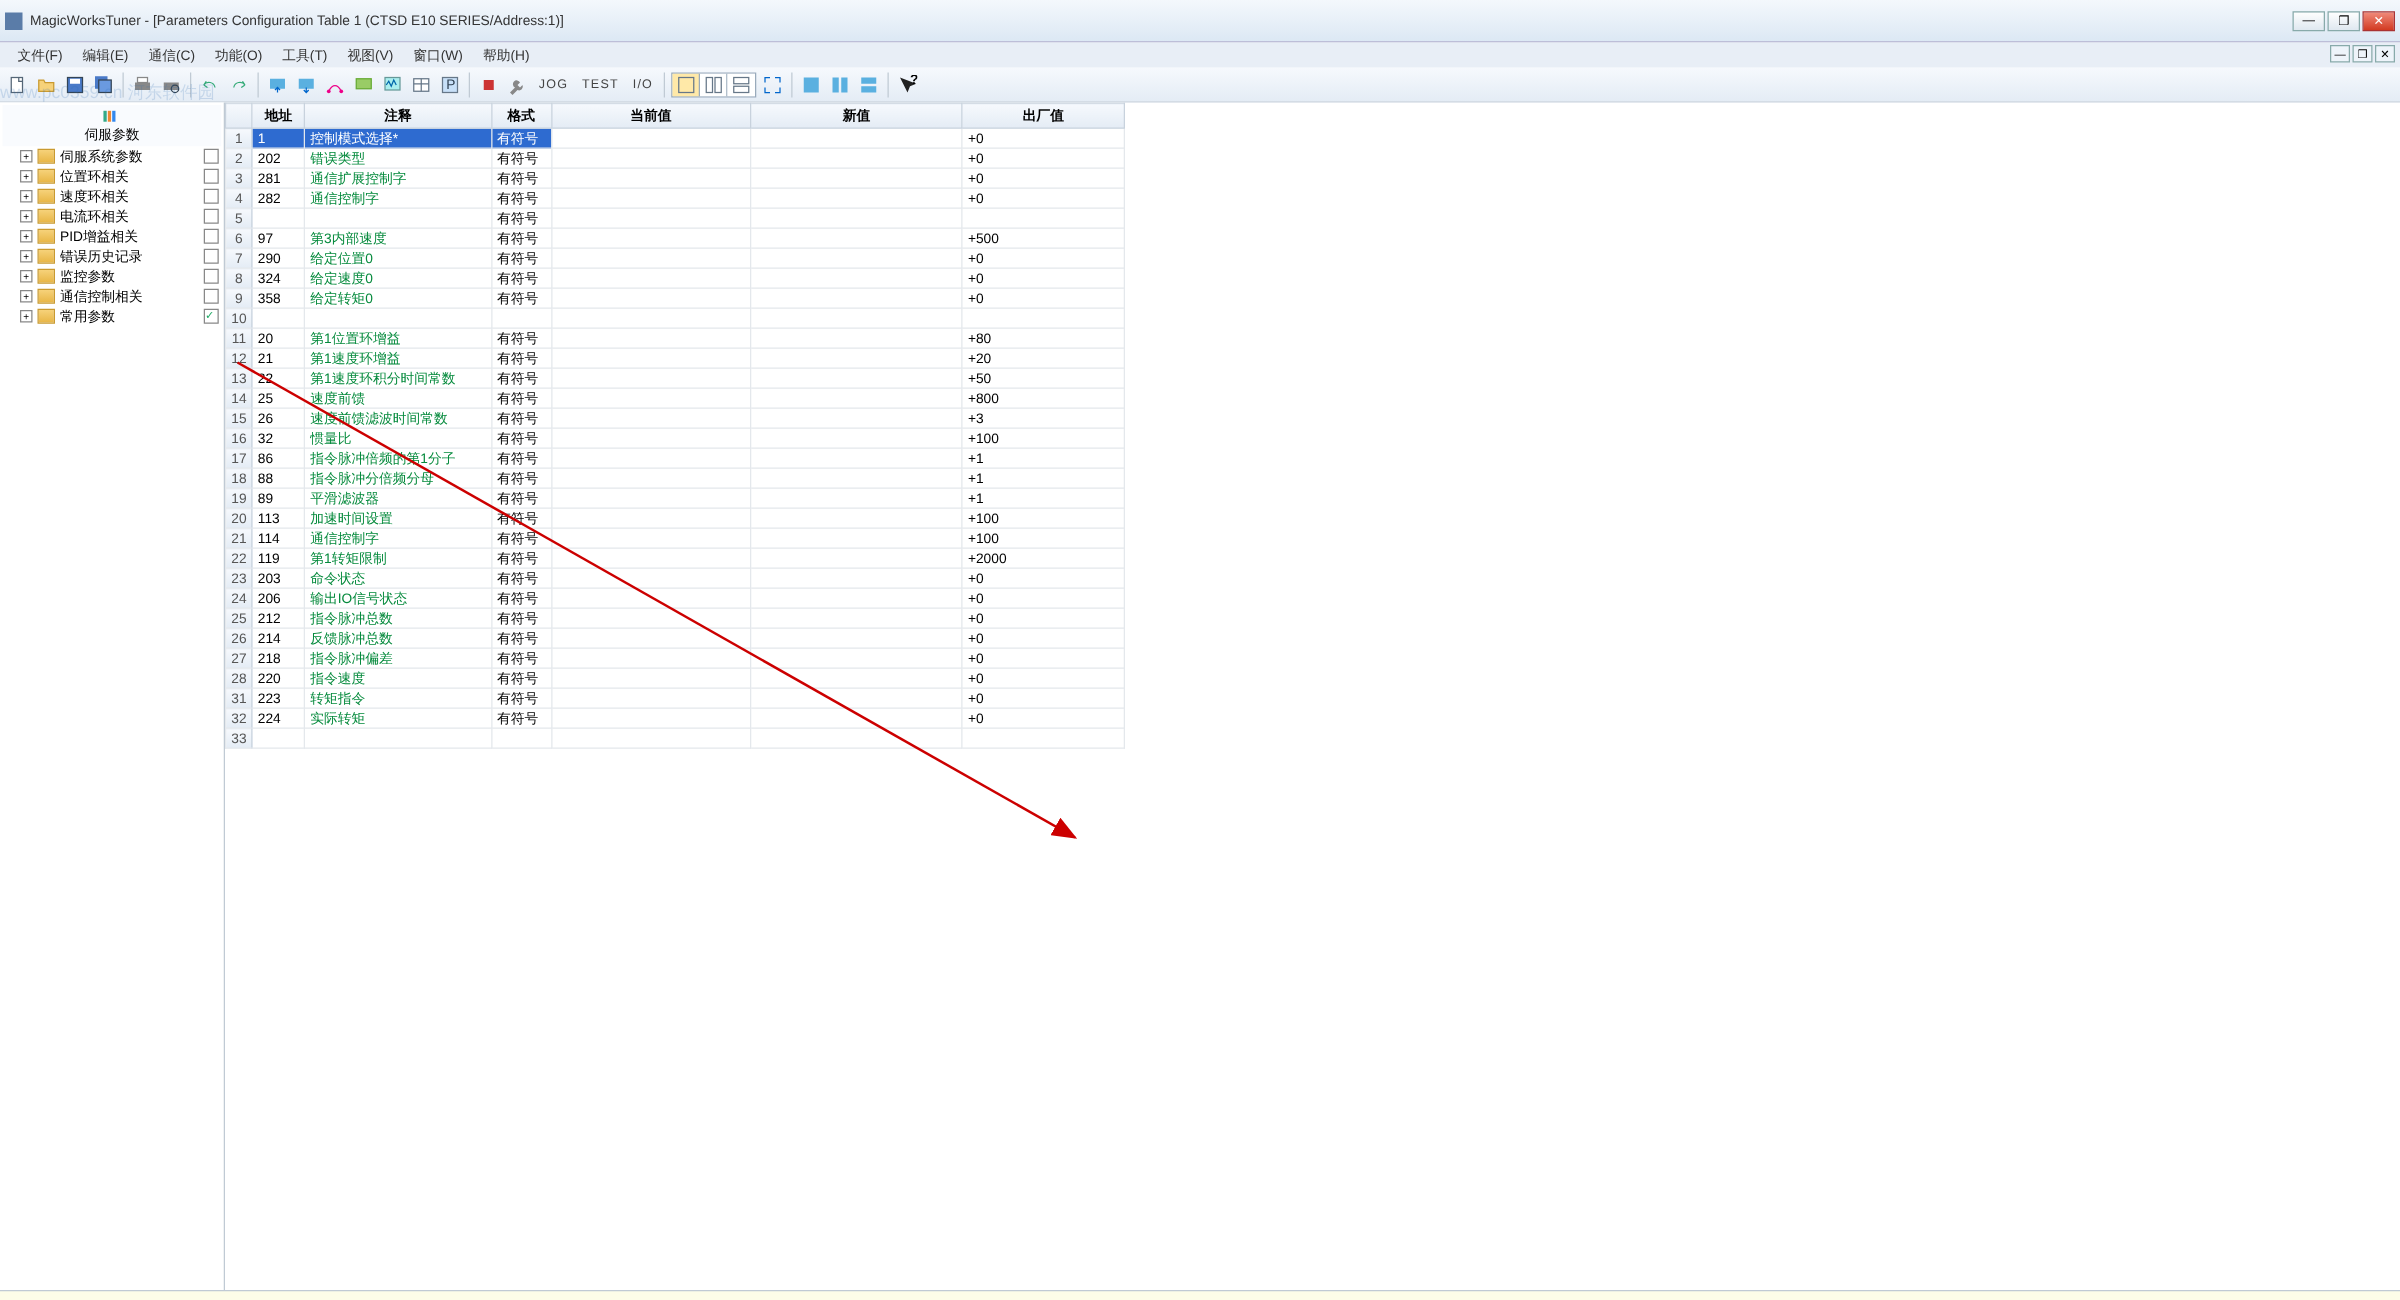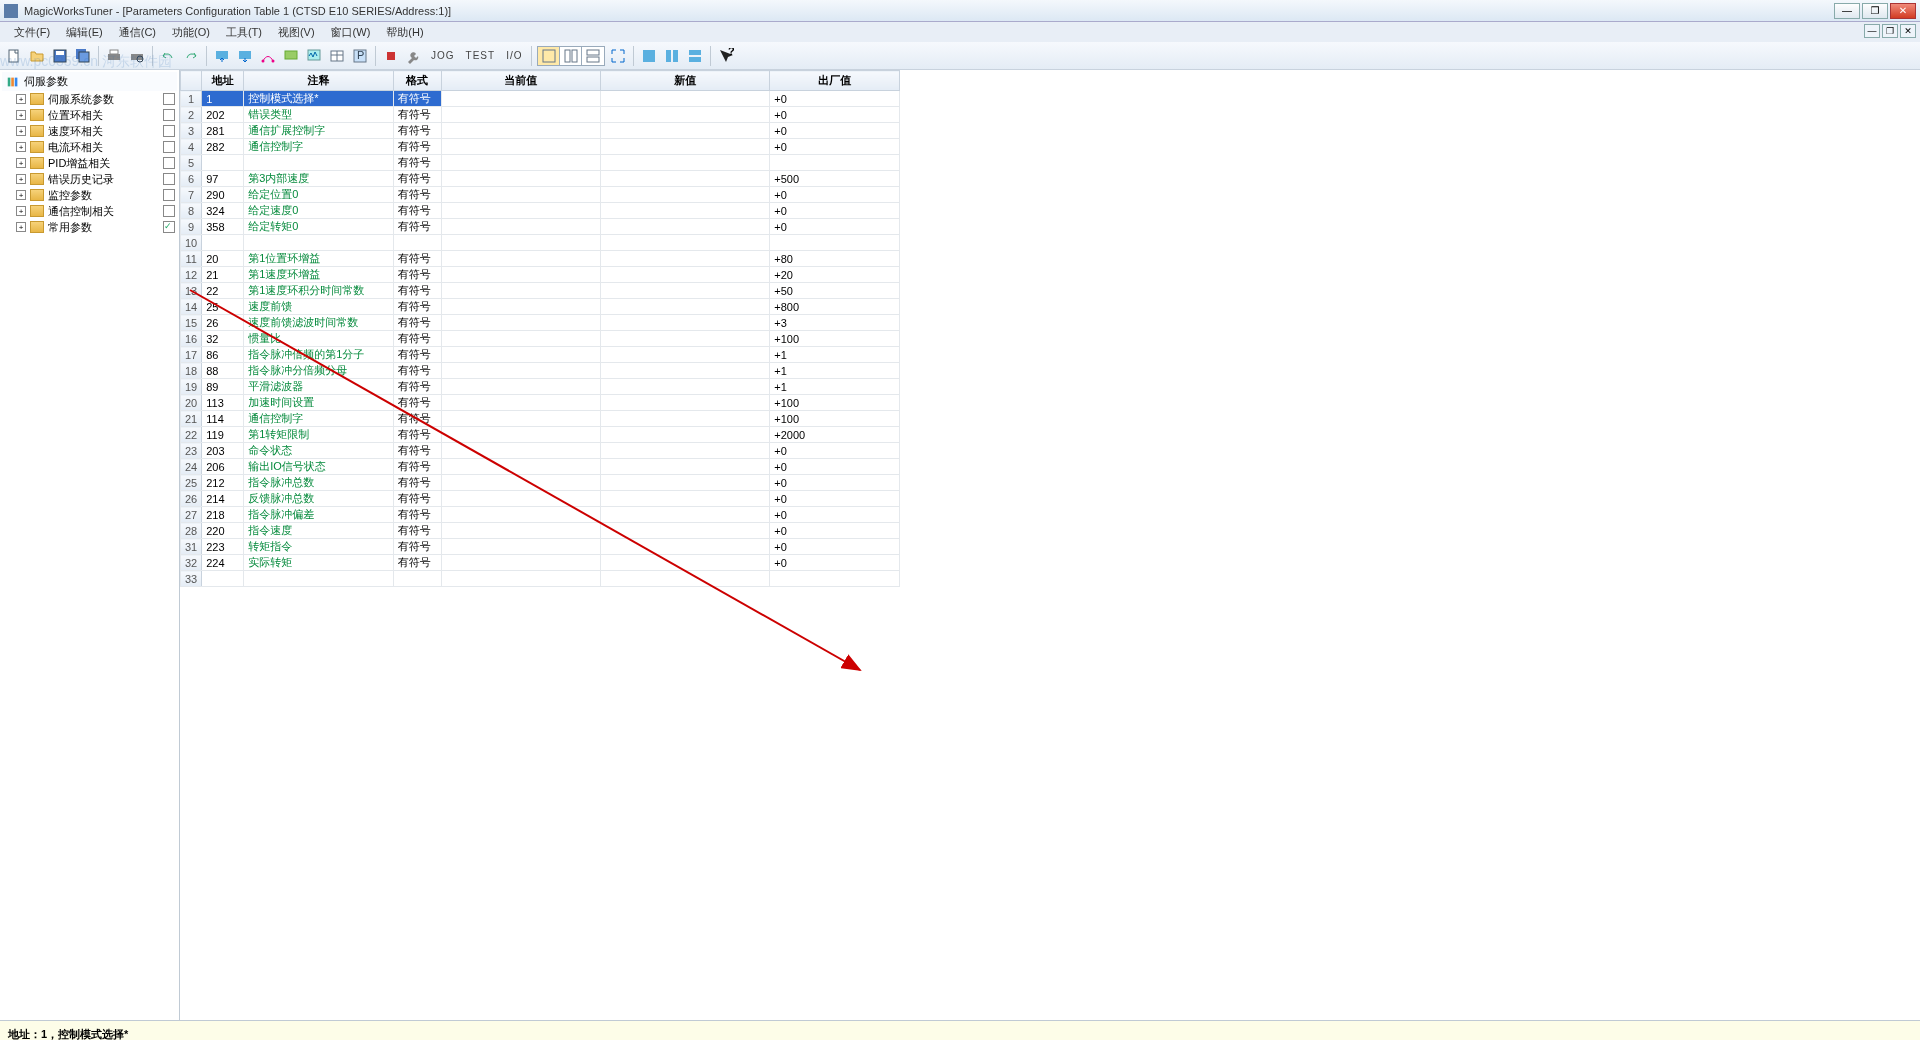--- a/index.html
+++ b/index.html
@@ -4,7 +4,7 @@
 <style>
 * { margin:0; padding:0; box-sizing:border-box; font-family:"Microsoft YaHei","SimSun",Arial,sans-serif; font-size:11px; }
 html,body { width:100%; height:100%; overflow:hidden; background:#fff; }
-.titlebar { height:22px; background:linear-gradient(#f4f8fc,#dce8f4); display:flex; align-items:center; padding:0 4px; border-bottom:1px solid #aac; }
+.titlebar { height:34px; background:linear-gradient(#f4f8fc,#dce8f4); display:flex; align-items:center; padding:0 4px; border-bottom:1px solid #aac; }
 .titlebar .ticon { width:14px; height:14px; background:#5a7ca8; margin-right:6px; }
 .titlebar .ttxt { flex:1; color:#333; }
 .titlebar .wbtn { width:26px; height:16px; margin-left:2px; display:flex; align-items:center; justify-content:center; border:1px solid #8aa; background:linear-gradient(#fefefe,#dfe8f0); font-size:10px; }

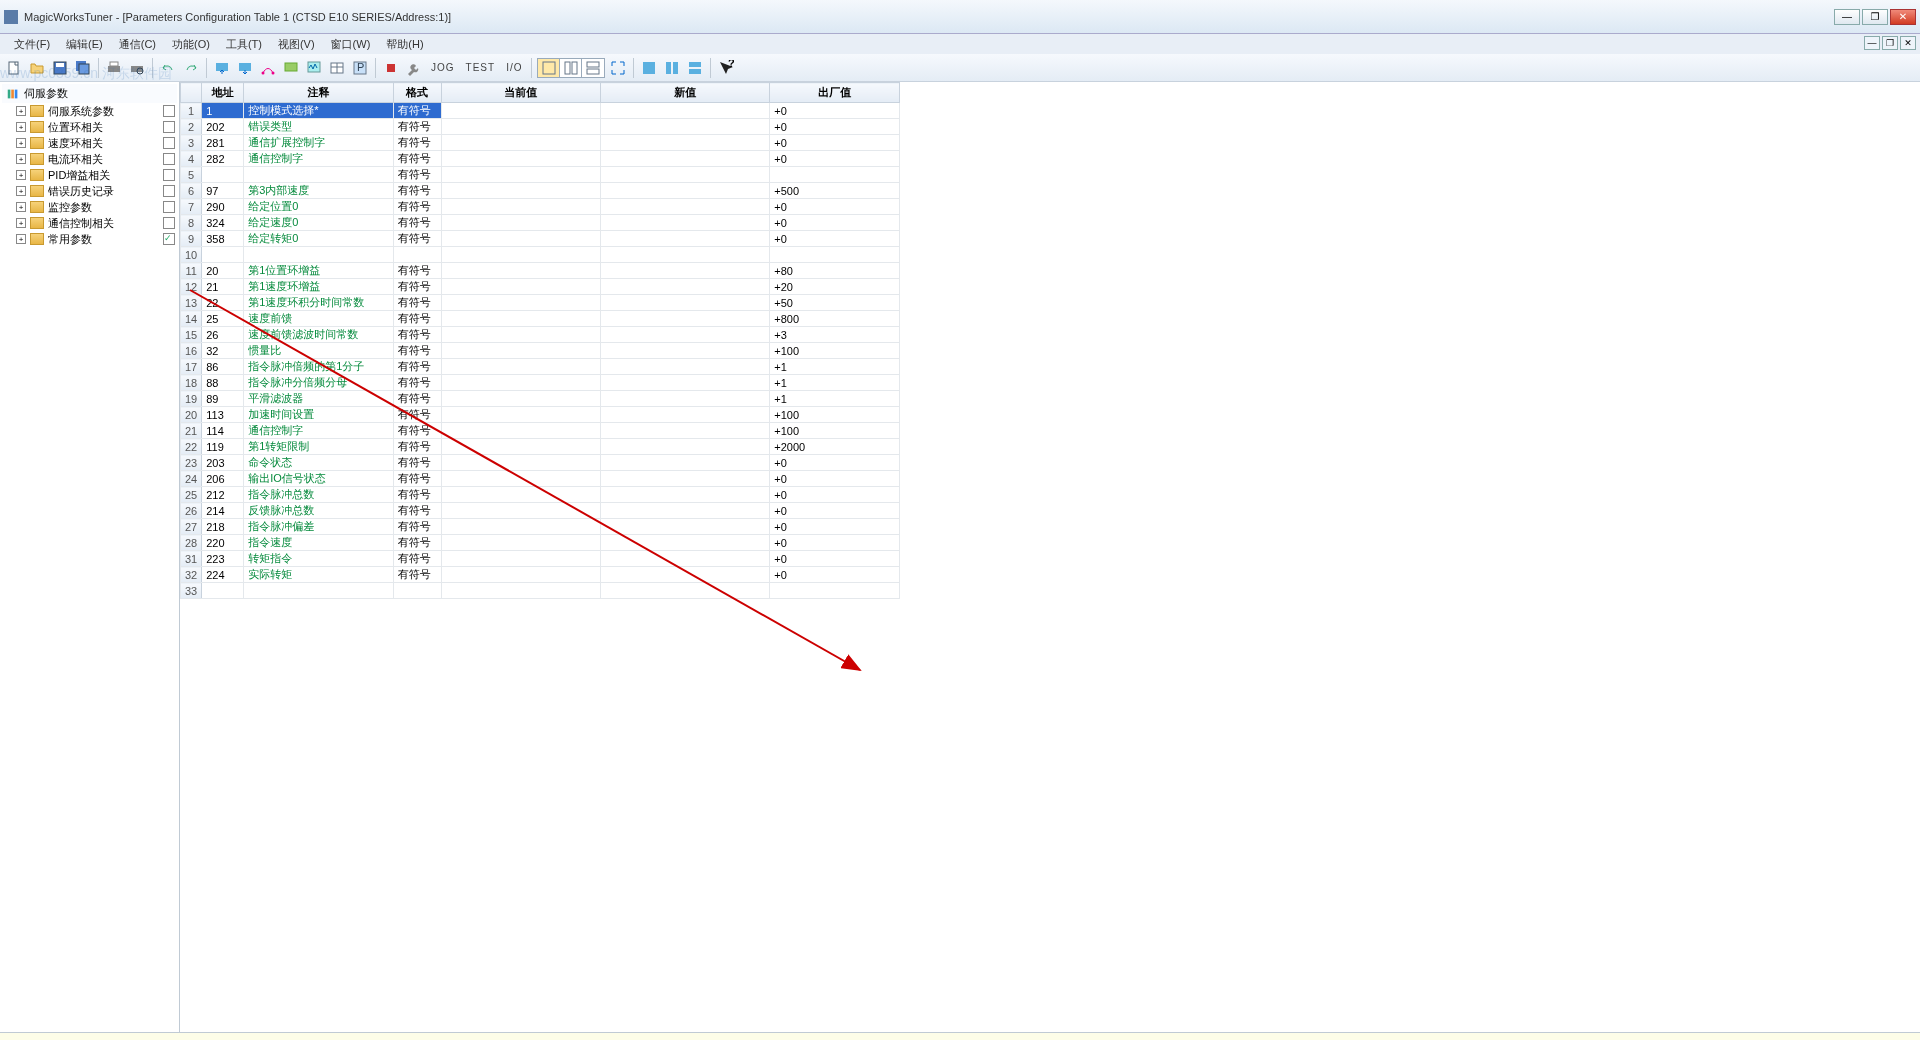--- a/index.html
+++ b/index.html
@@ -24,7 +24,7 @@
 .toolbar .grp .act { background:#ffe9a8; }
 .main { display:flex; height:calc(100% - 22px - 20px - 28px - 20px); }
 .tree { width:180px; border-right:1px solid #c0cad4; background:#fff; padding:2px; }
-.tree .thead { display:flex; align-items:center; padding:2px 4px; background:#f9fbfe; }
+.tree .thead { display:flex; align-items:center; padding:2px 4px; background:#f9fbfe;flex-direction:column; }
 .tree .thead svg { width:14px; height:14px; margin-right:4px; }
 .tree .trow { display:flex; align-items:center; padding:1px 2px 1px 14px; height:16px; }
 .tree .trow .exp { width:10px; height:10px; border:1px solid #888; display:flex; align-items:center; justify-content:center; font-size:8px; margin-right:4px; }

